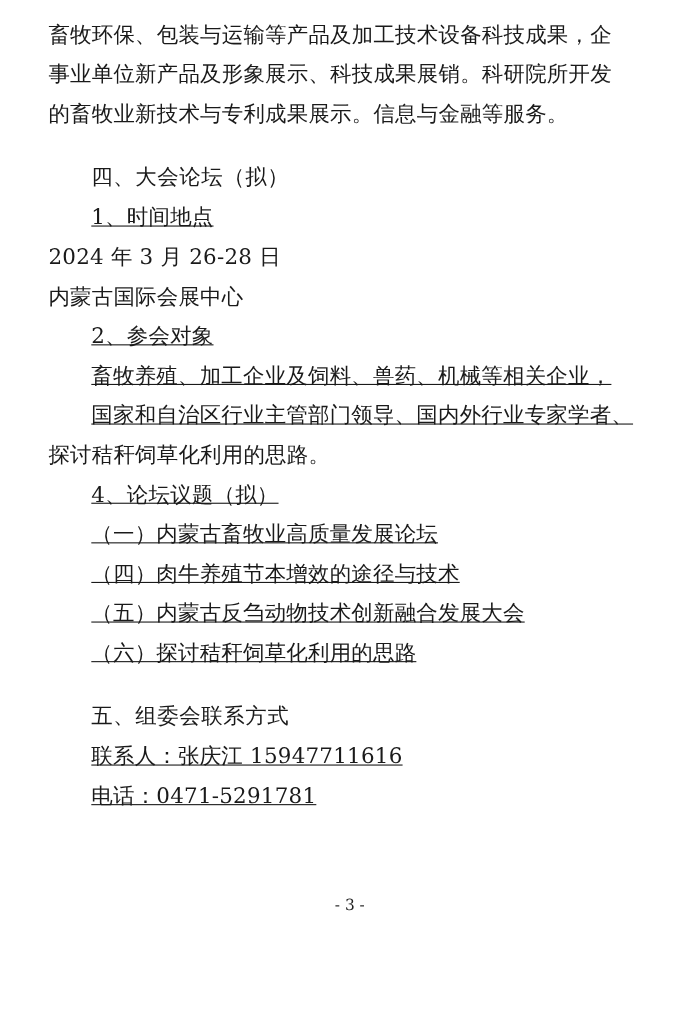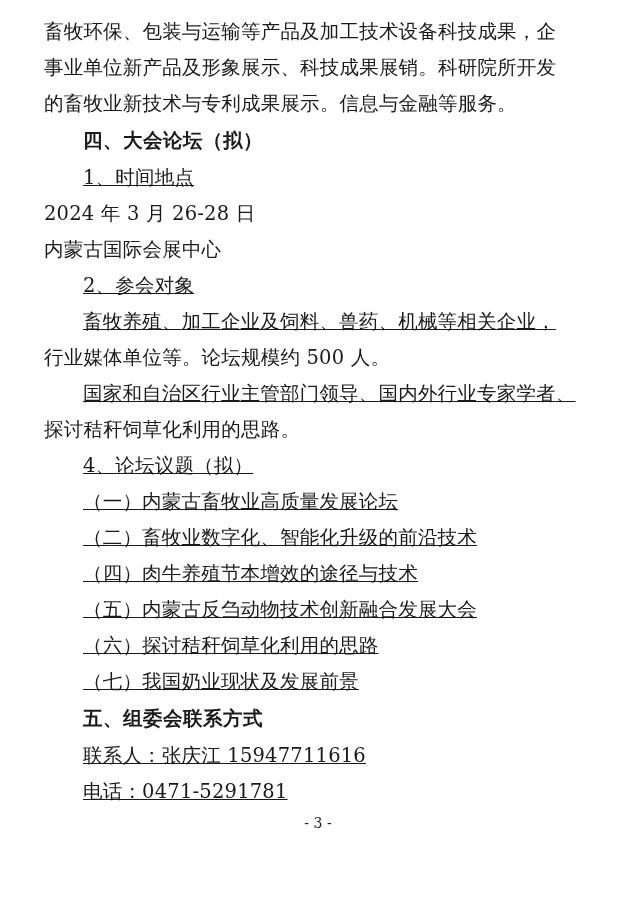--- a/index.html
+++ b/index.html
@@ -38,12 +38,13 @@
   }
   .heading {
     font-family: "DejaVu Sans", sans-serif;
-    font-weight: bold;
+    font-weight: normal;
     font-size: 19.5px;
     line-height: 38px;
     padding-left: 39px;
     letter-spacing: 0.5px;
     white-space: pre;
+    margin-top: 20px;
   }
   .footer {
     position: absolute;

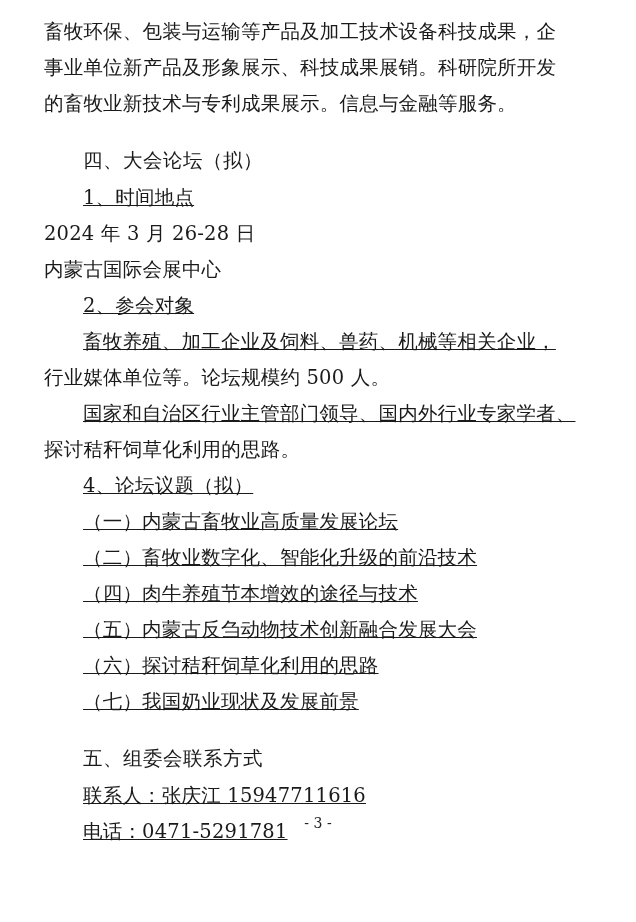--- a/index.html
+++ b/index.html
@@ -74,7 +74,6 @@
 
   <div class="line indent2 body-text">2、参会对象</div>
   <div class="line indent2 body-text">畜牧养殖、加工企业及饲料、兽药、机械等相关企业，</div>
-  <div class="line body-text">行业媒体单位等。论坛规模约 500 人。</div>
 
   <div class="line indent2 body-text">国家和自治区行业主管部门领导、国内外行业专家学者、</div>
   <div class="line body-text">探讨秸秆饲草化利用的思路。</div>

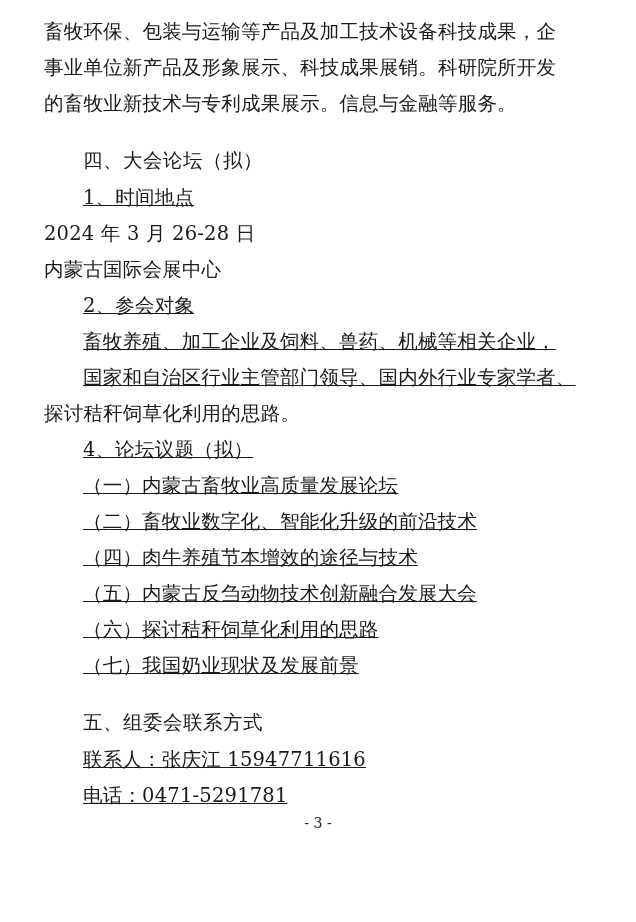--- a/index.html
+++ b/index.html
@@ -80,7 +80,6 @@
 
   <div class="line indent2 body-text">4、论坛议题（拟）</div>
   <div class="line indent2 body-text">（一）内蒙古畜牧业高质量发展论坛</div>
-  <div class="line indent2 body-text">（二）畜牧业数字化、智能化升级的前沿技术</div>
   <div class="line indent2 body-text">（四）肉牛养殖节本增效的途径与技术</div>
   <div class="line indent2 body-text">（五）内蒙古反刍动物技术创新融合发展大会</div>
   <div class="line indent2 body-text">（六）探讨秸秆饲草化利用的思路</div>

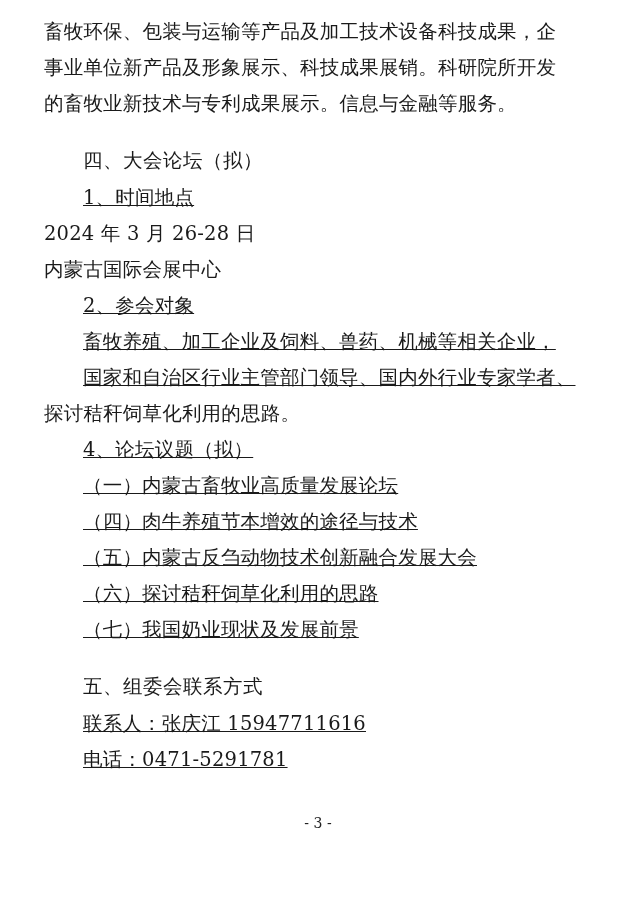--- a/index.html
+++ b/index.html
@@ -83,7 +83,6 @@
   <div class="line indent2 body-text">（四）肉牛养殖节本增效的途径与技术</div>
   <div class="line indent2 body-text">（五）内蒙古反刍动物技术创新融合发展大会</div>
   <div class="line indent2 body-text">（六）探讨秸秆饲草化利用的思路</div>
-  <div class="line indent2 body-text">（七）我国奶业现状及发展前景</div>
 
   <div class="heading">五、组委会联系方式</div>
 

